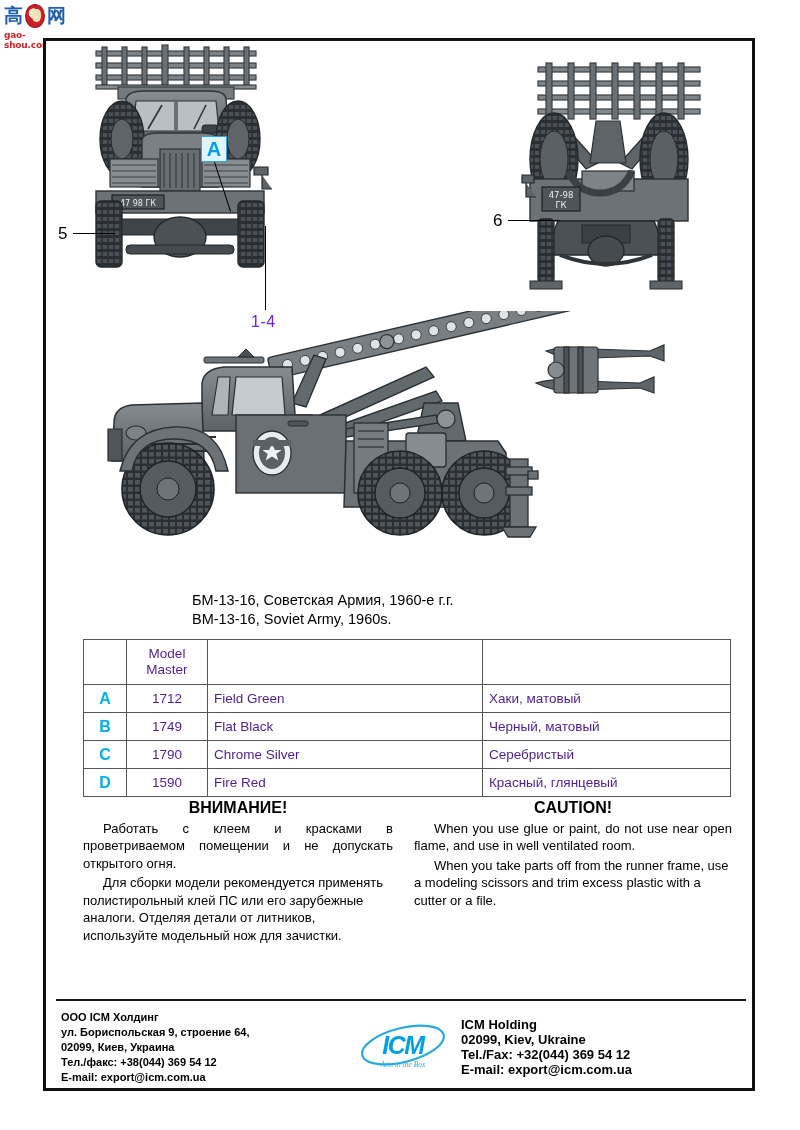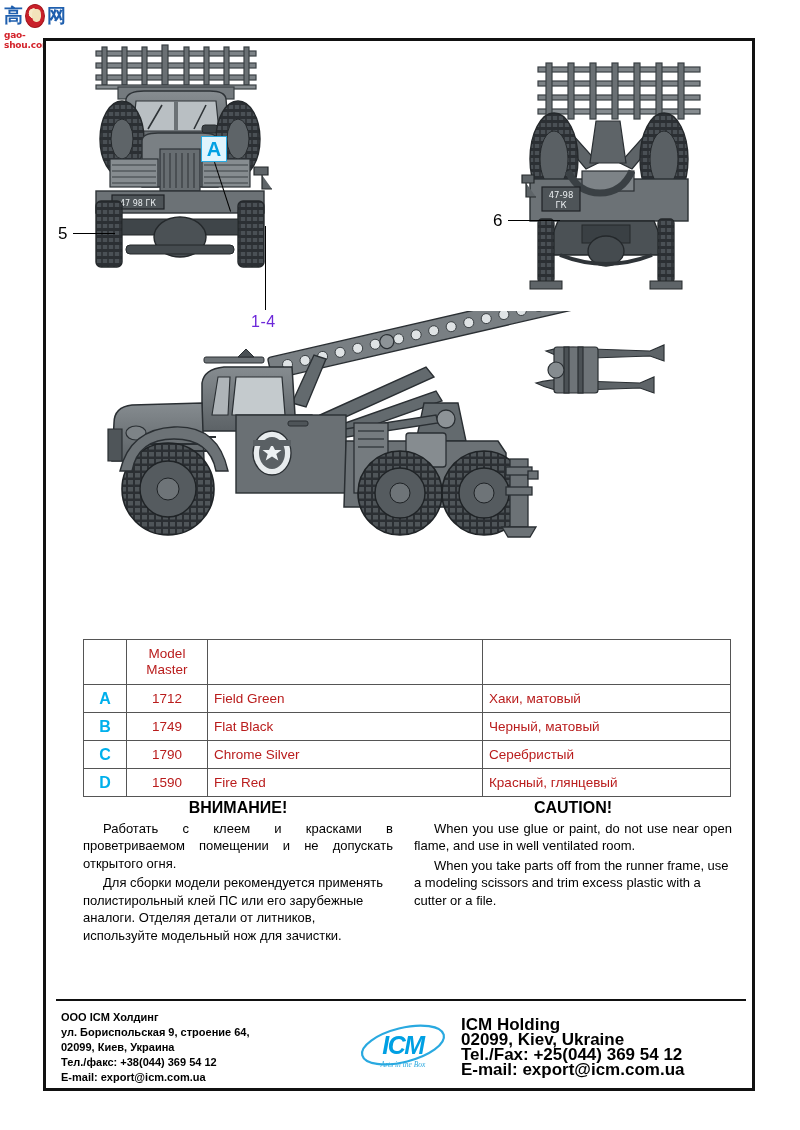--- a/index.html
+++ b/index.html
@@ -540,6 +540,10 @@
   <div id="callout-1-4-line"></div>
   <div id="callout-1-4">1-4</div>
 
+  <div id="caption">
+    <div>БМ-13-16, Советская Армия, 1960-е г.г.</div>
+    <div>BM-13-16, Soviet Army, 1960s.</div>
+  </div>
 
   <table id="paint-table">
     <tbody>

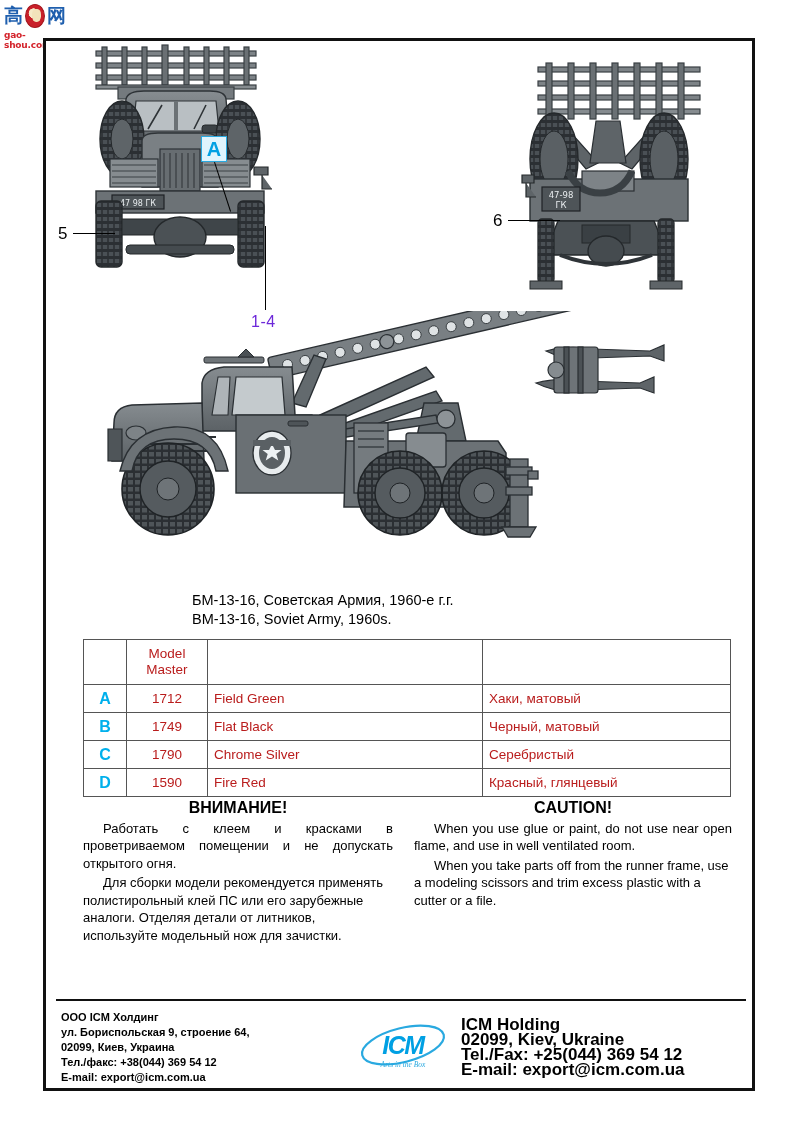--- a/index.html
+++ b/index.html
@@ -174,7 +174,7 @@
   #paint-table td {
     border: 1.4px solid #555;
     font-size: 13.5px;
-    color: #b91c1c;
+    color: #4c1d95;
     padding: 3px 6px;
     height: 21px;
     background: #fff;

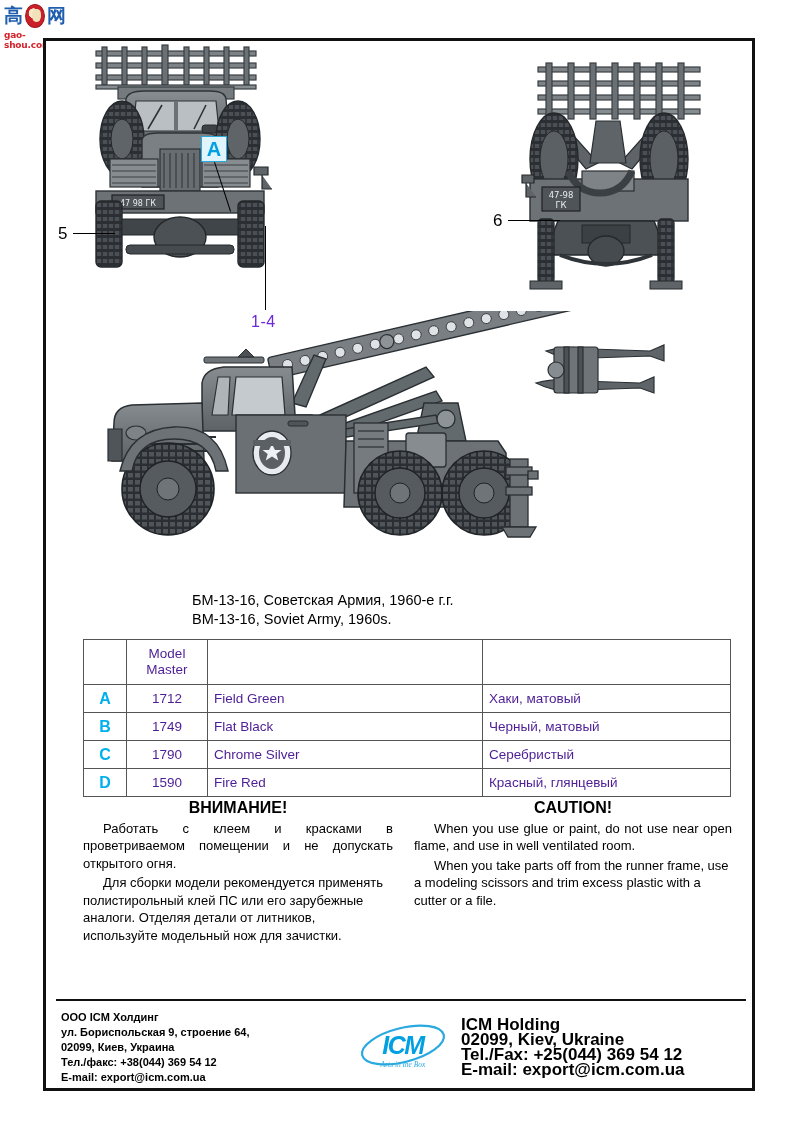--- a/index.html
+++ b/index.html
@@ -261,7 +261,7 @@
   #footer-right {
     width: 280px;
     text-align: left;
-    font-size: 17px;
+    font-size: 13px;
     line-height: 15px;
     font-weight: bold;
     color: #000;

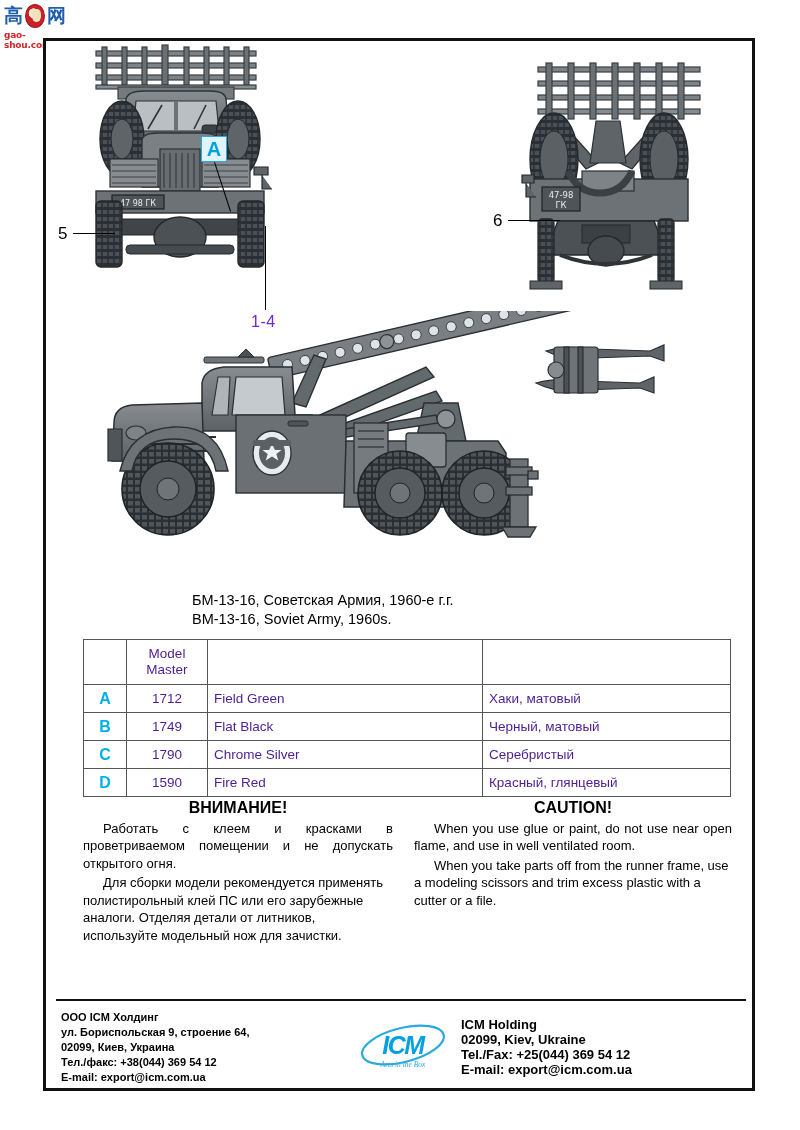--- a/index.html
+++ b/index.html
@@ -614,7 +614,7 @@
     <div id="footer-right">
       <div>ICM Holding</div>
       <div>02099, Kiev, Ukraine</div>
-      <div>Tel./Fax: +25(044) 369 54 12</div>
+      <div>Tel./Fax: +32(044) 369 54 12</div>
       <div>E-mail: export@icm.com.ua</div>
     </div>
   </div>

